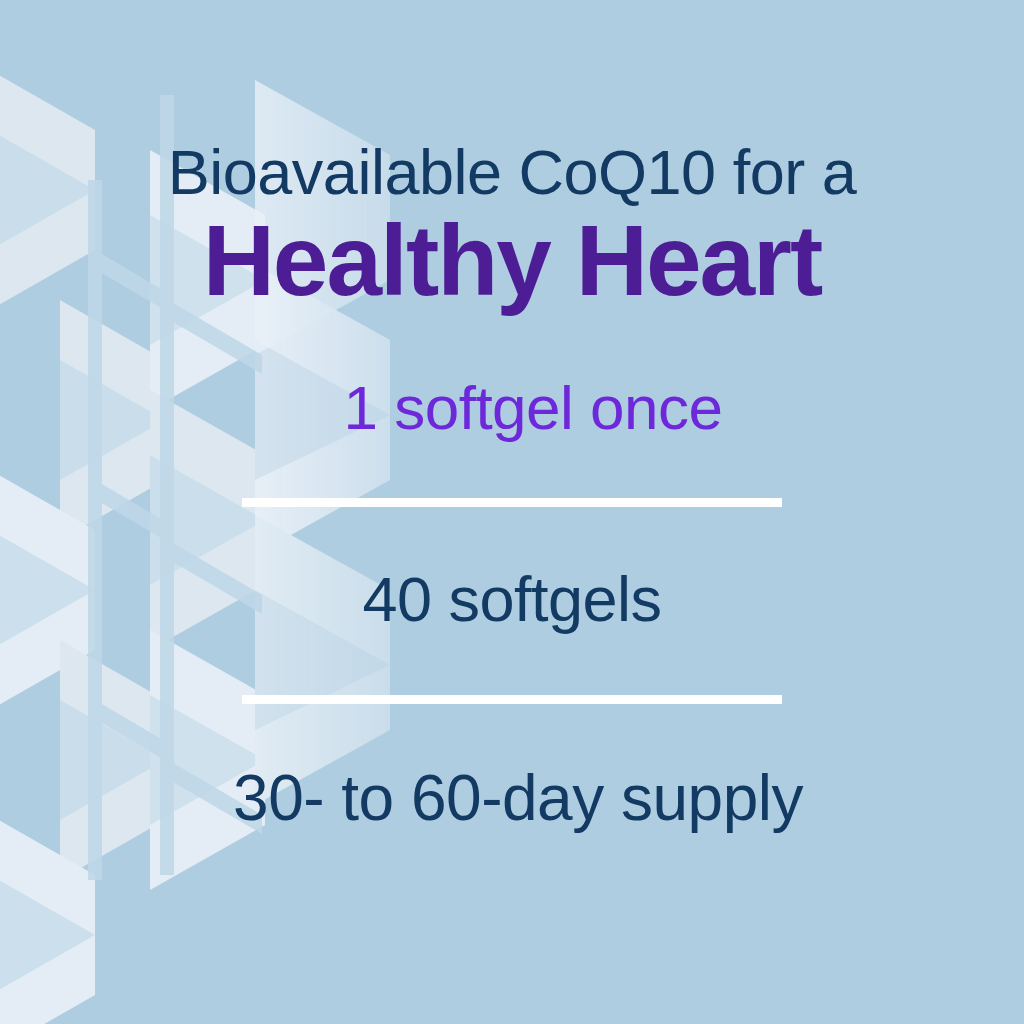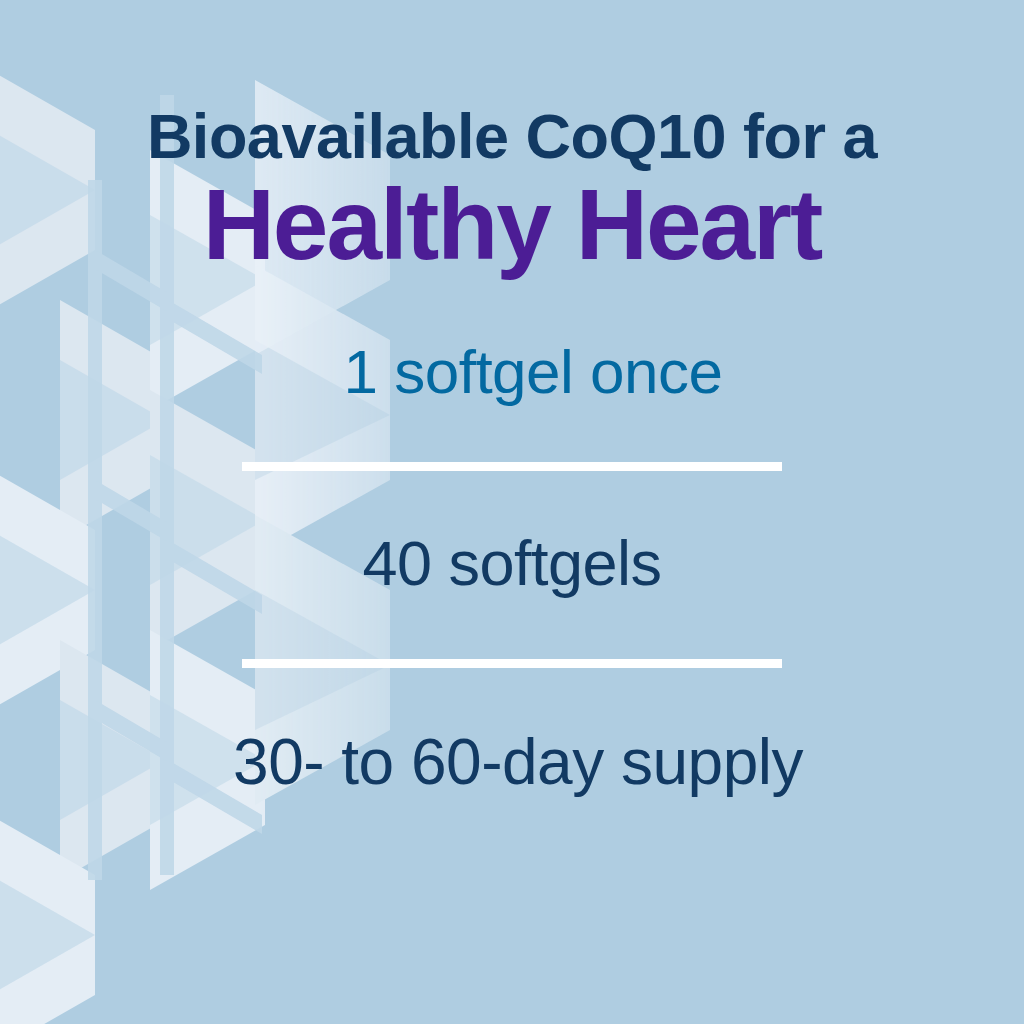--- a/index.html
+++ b/index.html
@@ -49,10 +49,11 @@
     display: block;
     color: #123a63;
     font-size: 63px;
-    font-weight: 700;
+    font-weight: 400;
     line-height: 70px;
     letter-spacing: -0.5px;
     white-space: nowrap;
+    margin-top: 36px;
   }
 
   .headline-line2 {

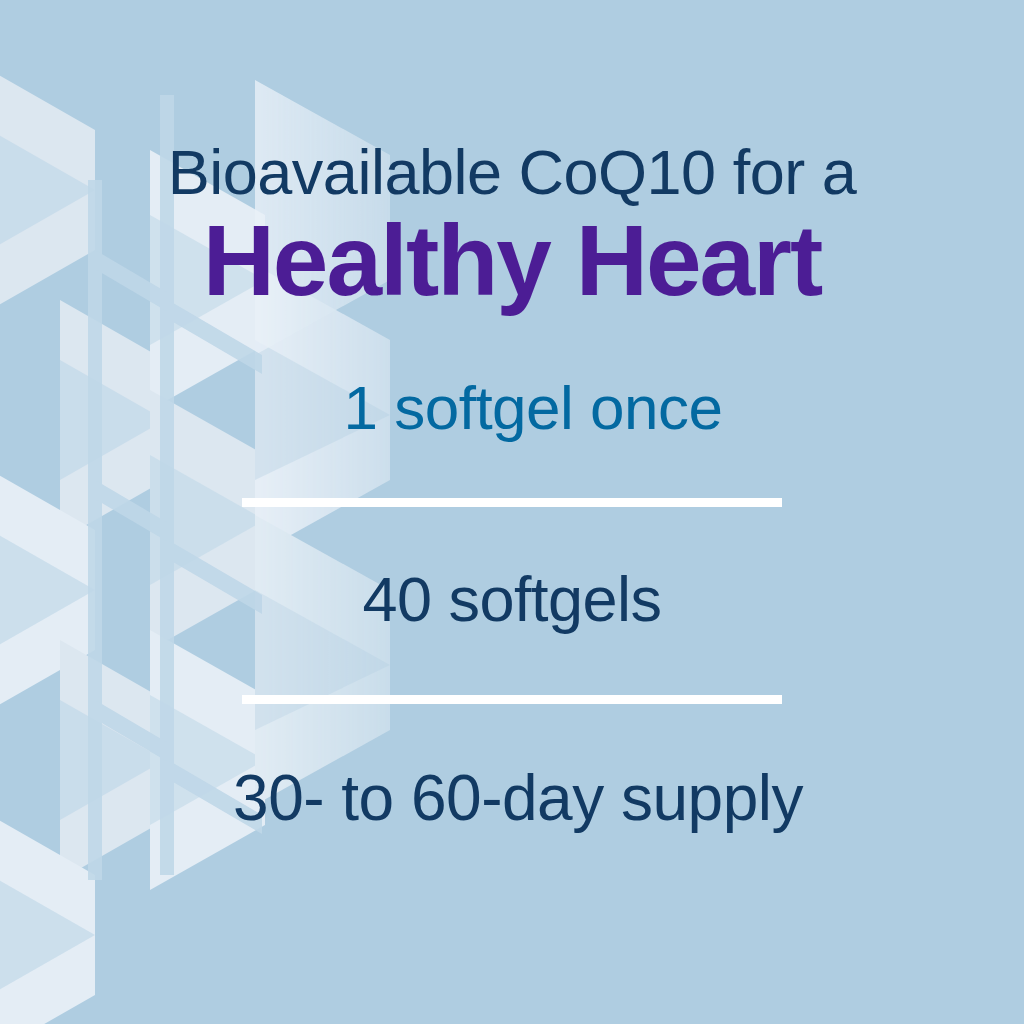--- a/index.html
+++ b/index.html
@@ -74,7 +74,7 @@
 
   .dosage-line {
     display: block;
-    color: #0369a1;
+    color: #6d28d9;
     font-size: 62px;
     font-weight: 400;
     line-height: 78px;

